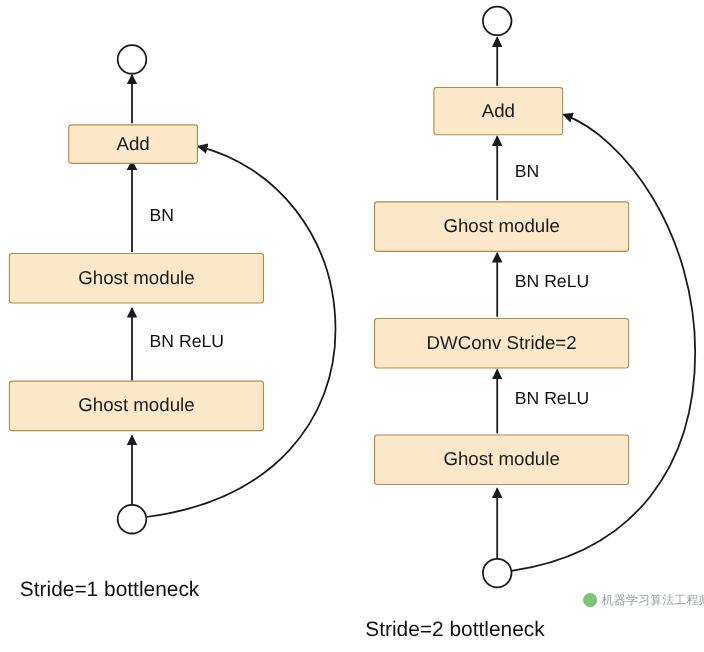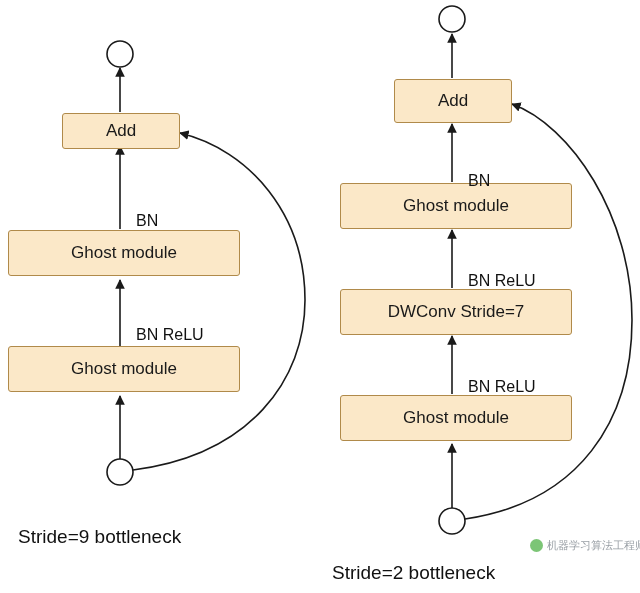--- a/index.html
+++ b/index.html
@@ -38,7 +38,6 @@
     font-size: 16px;
     color: #111111;
     white-space: nowrap;
-    margin-top: 24px;
   }
   .caption {
     position: absolute;

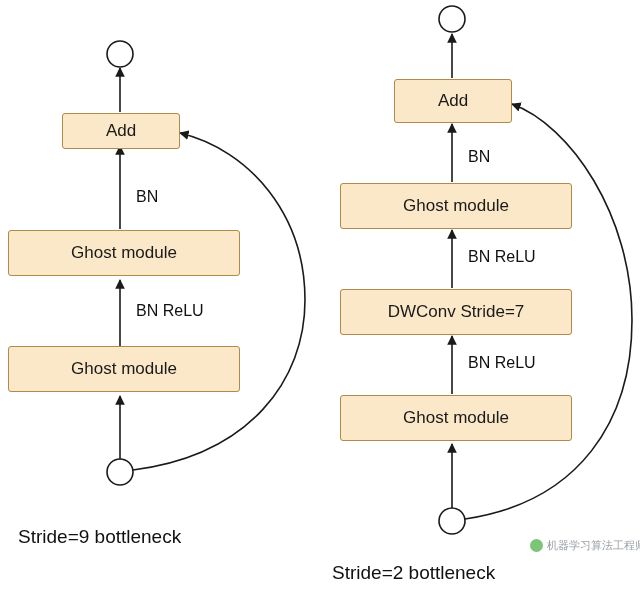--- a/index.html
+++ b/index.html
@@ -123,7 +123,7 @@
 
   <div class="box" style="left:394px; top:79px; width:118px; height:44px;">Add</div>
   <div class="box" style="left:340px; top:183px; width:232px; height:46px;">Ghost module</div>
-  <div class="box" style="left:340px; top:289px; width:232px; height:46px;">DWConv Stride=7</div>
+  <div class="box" style="left:340px; top:289px; width:232px; height:46px;">DWConv Stride=2</div>
   <div class="box" style="left:340px; top:395px; width:232px; height:46px;">Ghost module</div>
 
   <div class="label" style="left:468px; top:148px;">BN</div>

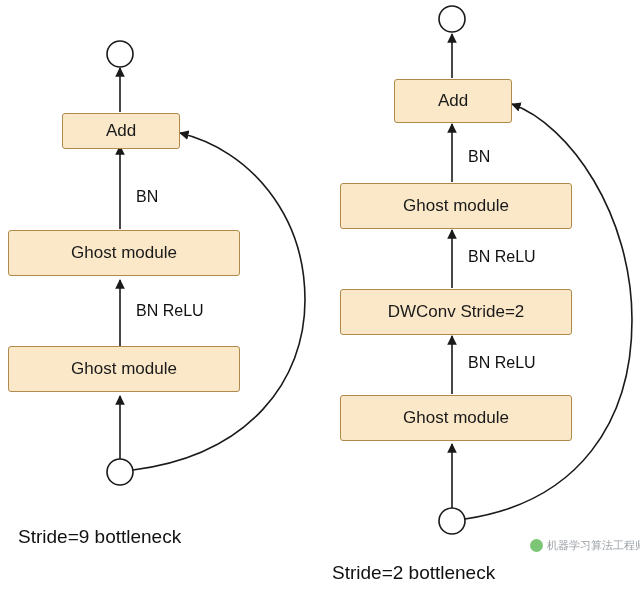--- a/index.html
+++ b/index.html
@@ -119,7 +119,7 @@
   <div class="label" style="left:136px; top:188px;">BN</div>
   <div class="label" style="left:136px; top:302px;">BN ReLU</div>
 
-  <div class="caption" style="left:18px; top:526px;">Stride=9 bottleneck</div>
+  <div class="caption" style="left:18px; top:526px;">Stride=1 bottleneck</div>
 
   <div class="box" style="left:394px; top:79px; width:118px; height:44px;">Add</div>
   <div class="box" style="left:340px; top:183px; width:232px; height:46px;">Ghost module</div>

